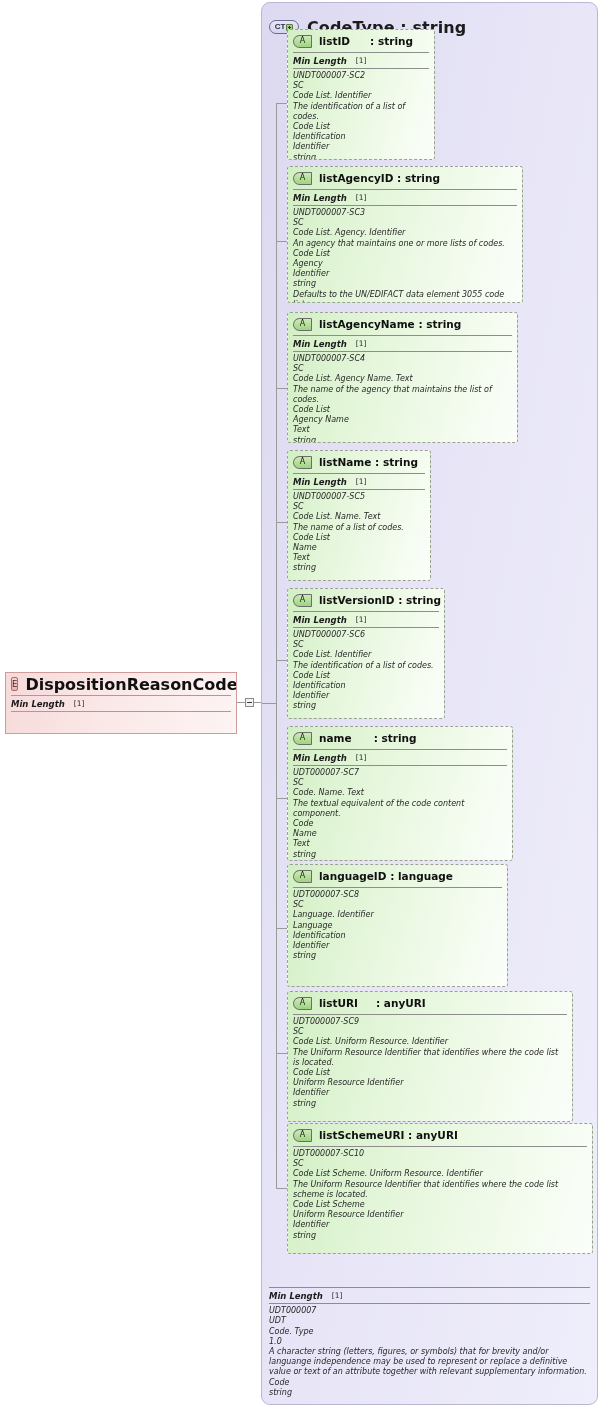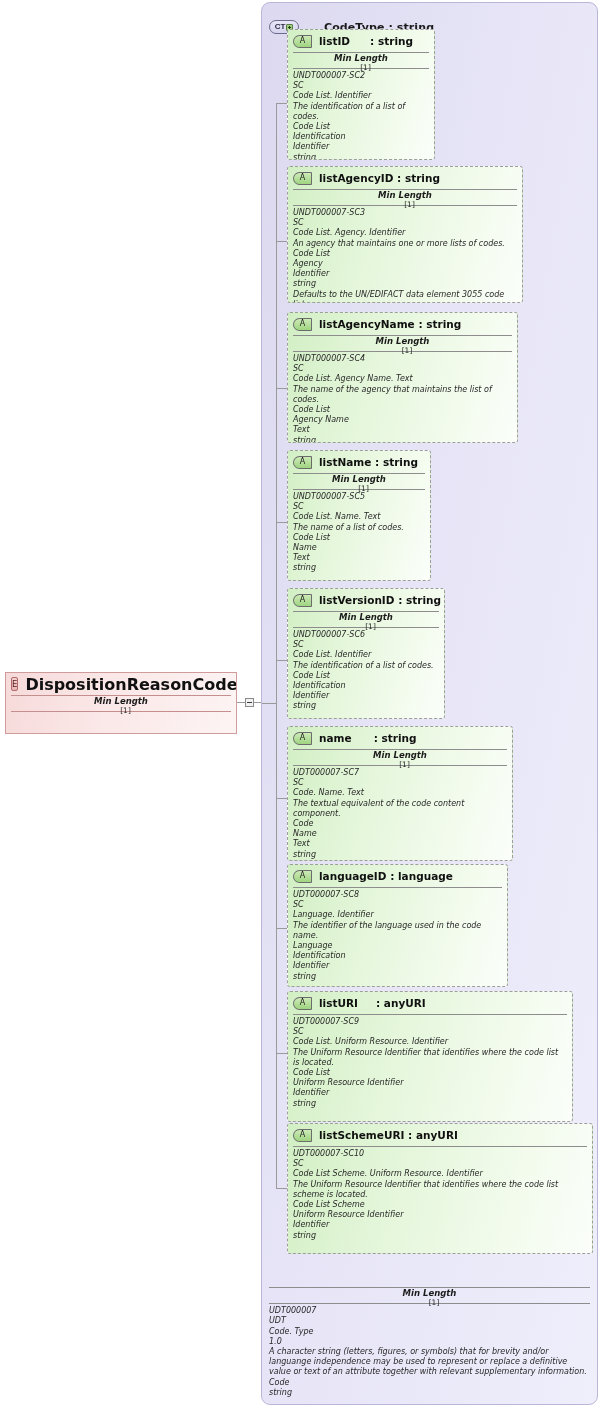--- a/index.html
+++ b/index.html
@@ -57,8 +57,8 @@
   .ct-badge .ct-plus:before{left:1px;top:2px;width:3px;height:1px;}
   .ct-badge .ct-plus:after{left:2px;top:1px;width:1px;height:3px;}
   #ct-title{
-    margin-left:25px;
-    font-size:11px;font-weight:bold;color:#1c1c1c;
+    margin-left:8px;
+    font-size:16px;font-weight:bold;color:#1c1c1c;
     font-family:"DejaVu Sans", sans-serif;
     letter-spacing:0.1px;
     white-space:nowrap;

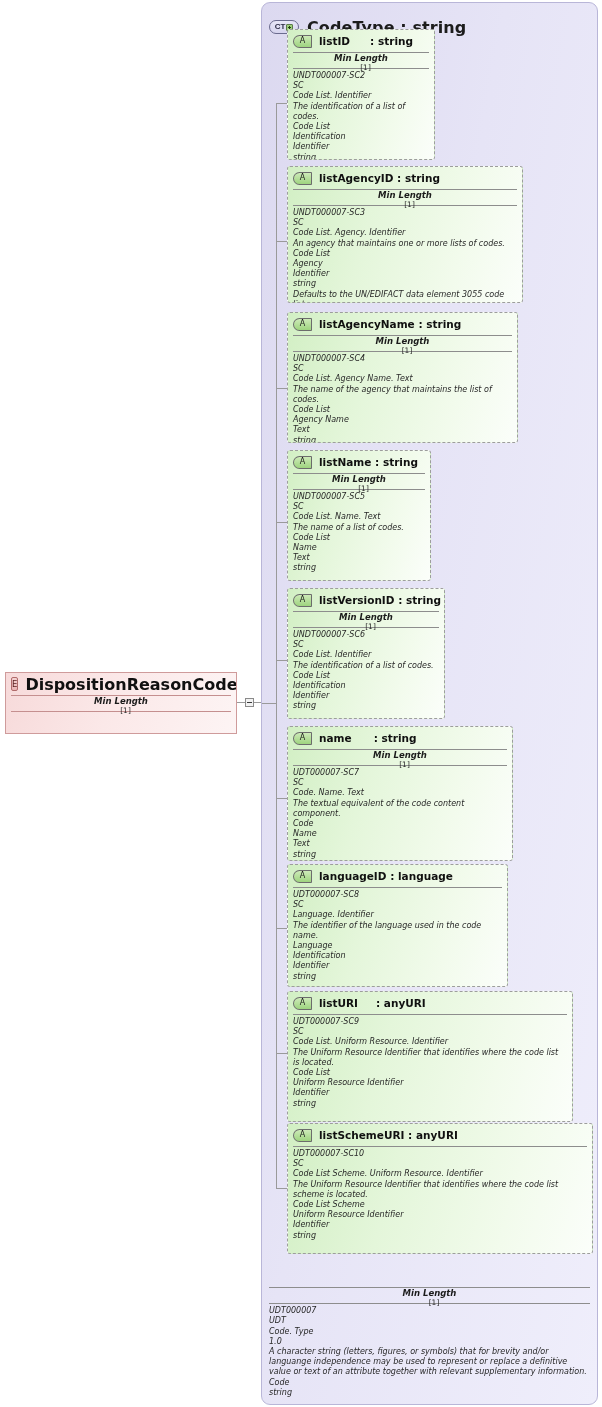--- a/index.html
+++ b/index.html
@@ -98,7 +98,7 @@
     margin:0 5px;
     border-top:1px solid #8d8d8d;
     border-bottom:1px solid #8d8d8d;
-    display:flex;align-items:center;flex-direction:column;
+    display:flex;align-items:center;
   }
   .minlen-label{
     font-size:8.5px;font-style:italic;font-weight:bold;color:#1b1b1b;

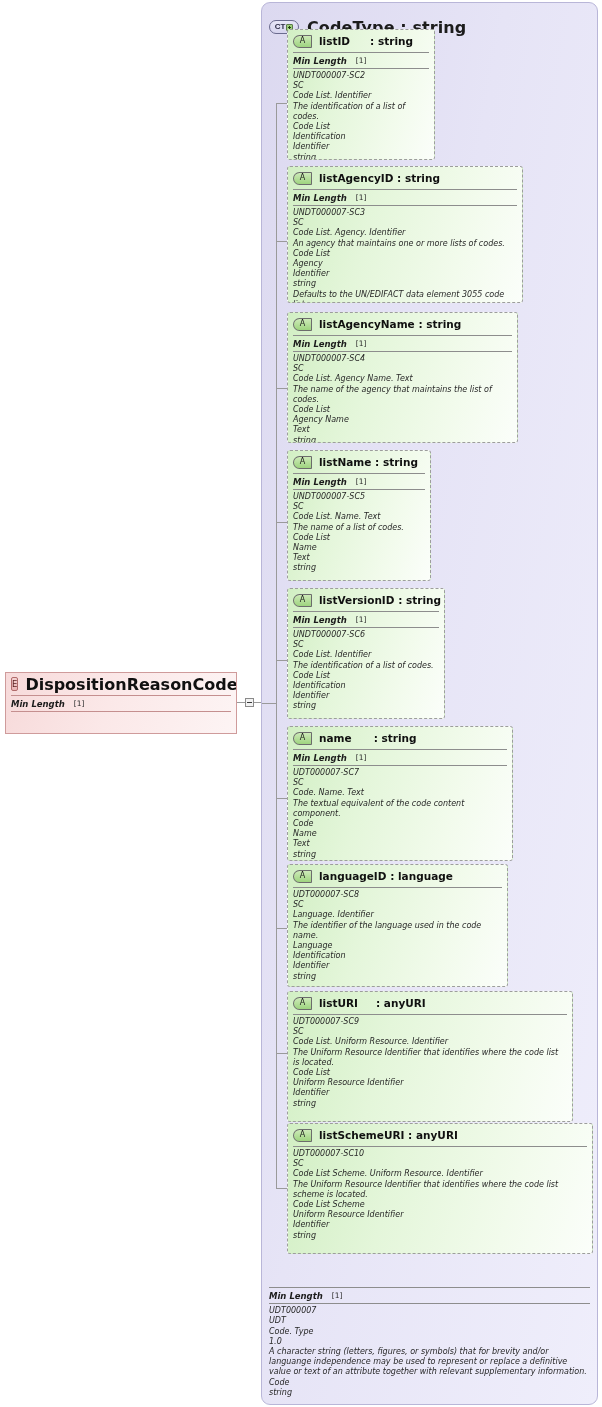--- a/index.html
+++ b/index.html
@@ -361,7 +361,6 @@
         <div>UDT000007-SC8</div>
         <div>SC</div>
         <div>Language. Identifier</div>
-        <div>The identifier of the language used in the code name.</div>
         <div>Language</div>
         <div>Identification</div>
         <div>Identifier</div>

